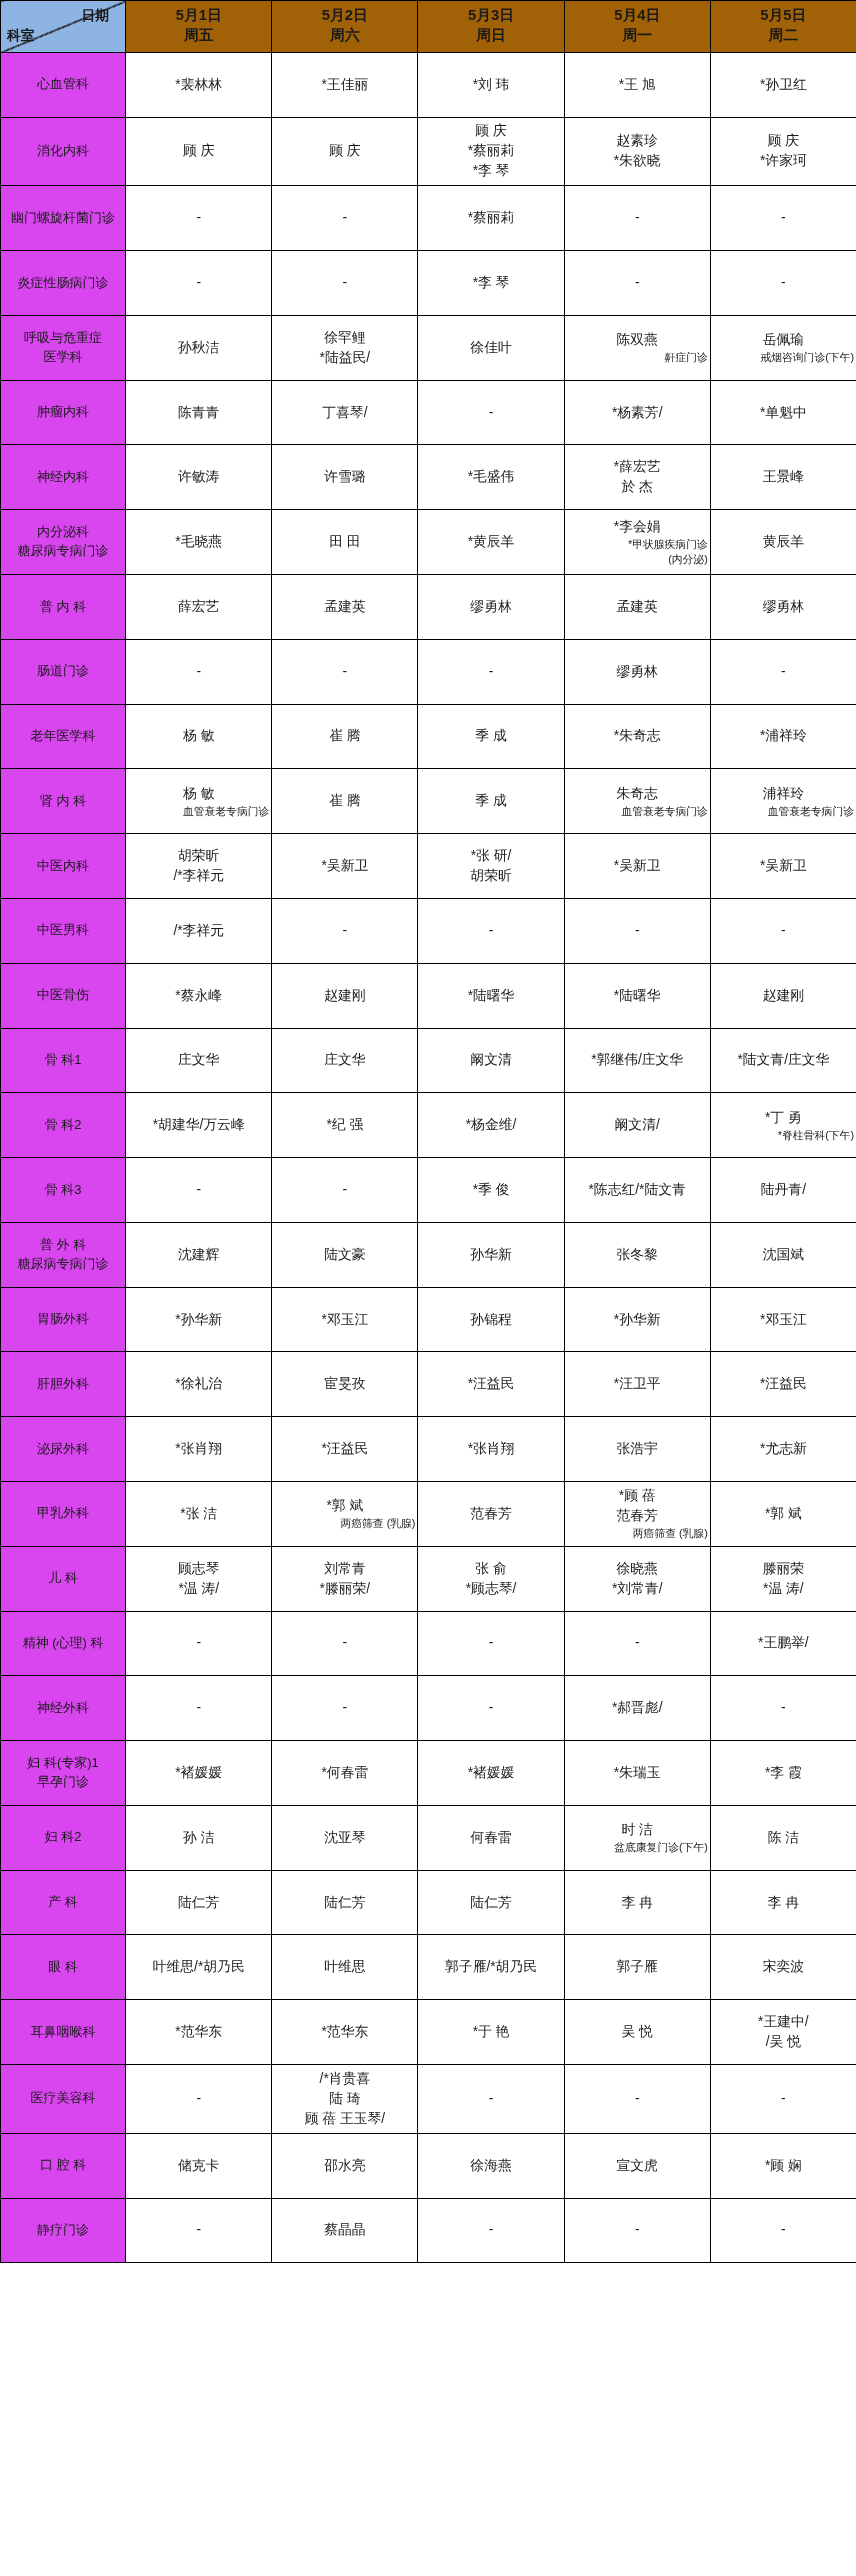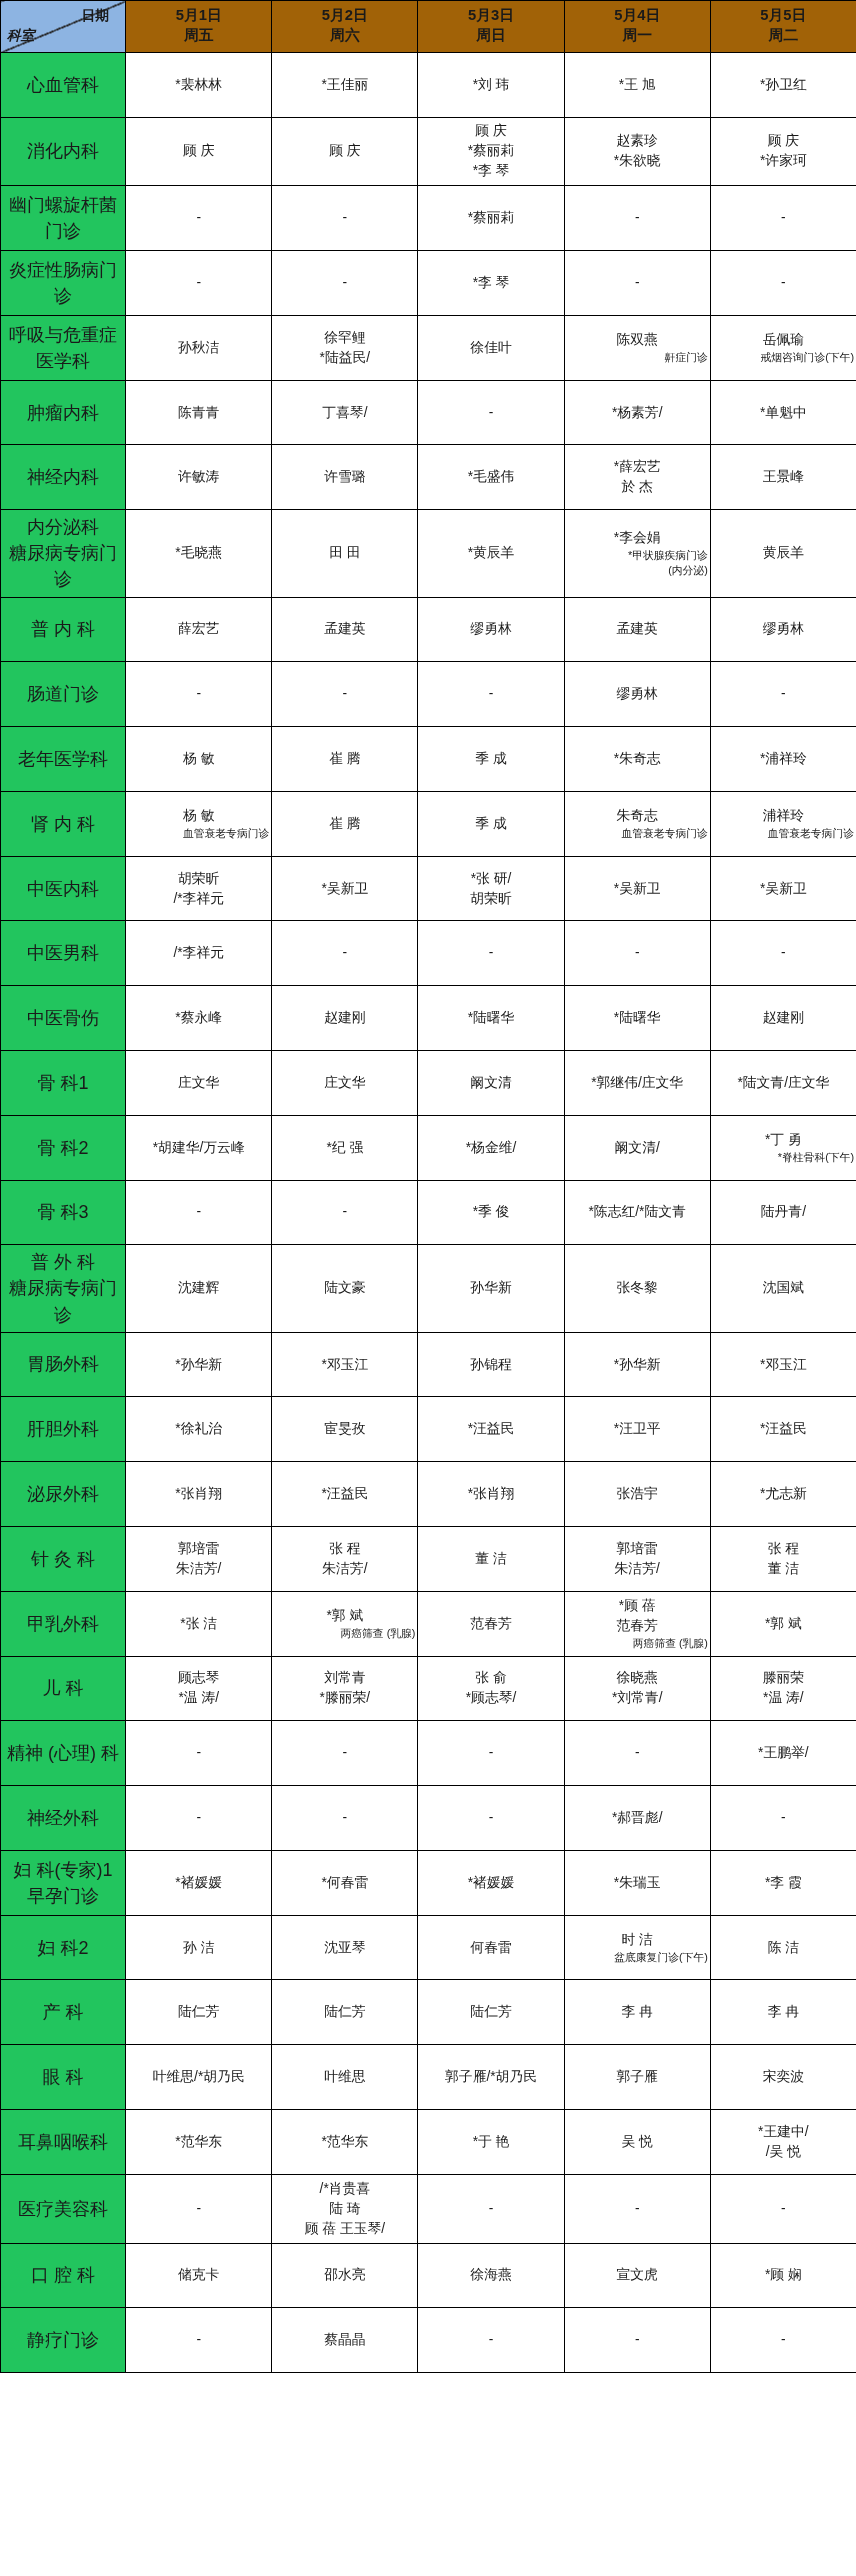--- a/index.html
+++ b/index.html
@@ -46,7 +46,7 @@
     font-size:13.8px;
   }
   th.corner .corner-date{position:absolute;top:4.9px;right:16px;}
-  th.corner .corner-dept{position:absolute;bottom:5.9px;left:5.9px;font-style:italic;}
+  th.corner .corner-dept{position:absolute;bottom:5.9px;left:5.9px;}
   
   tbody th.dept{
     background:#22c55e;

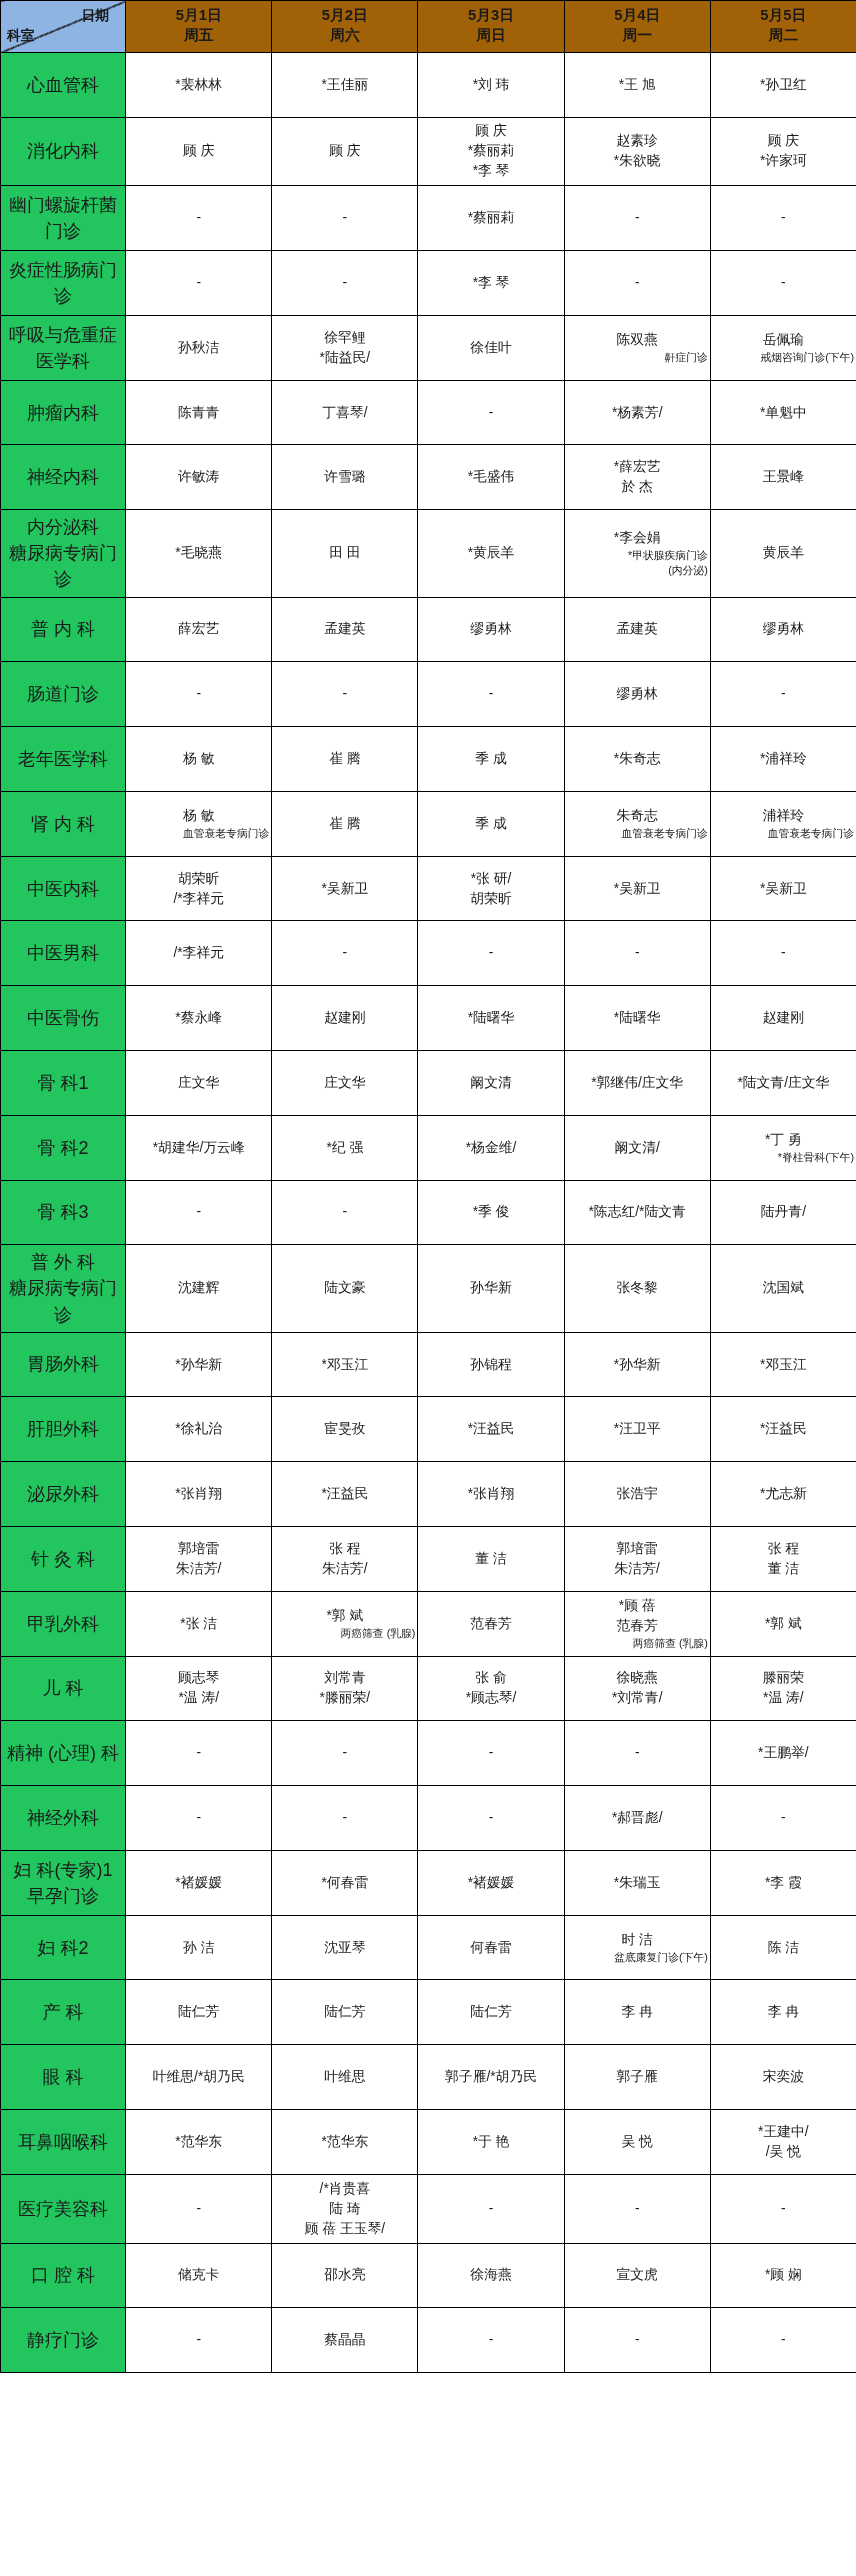--- a/index.html
+++ b/index.html
@@ -49,9 +49,9 @@
   th.corner .corner-dept{position:absolute;bottom:5.9px;left:5.9px;}
   
   tbody th.dept{
-    background:#22c55e;
+    background:#d946ef;
     font-weight:normal;
-    font-size:18px;
+    font-size:13px;
     padding:4px 1px;
   }
   tbody td{

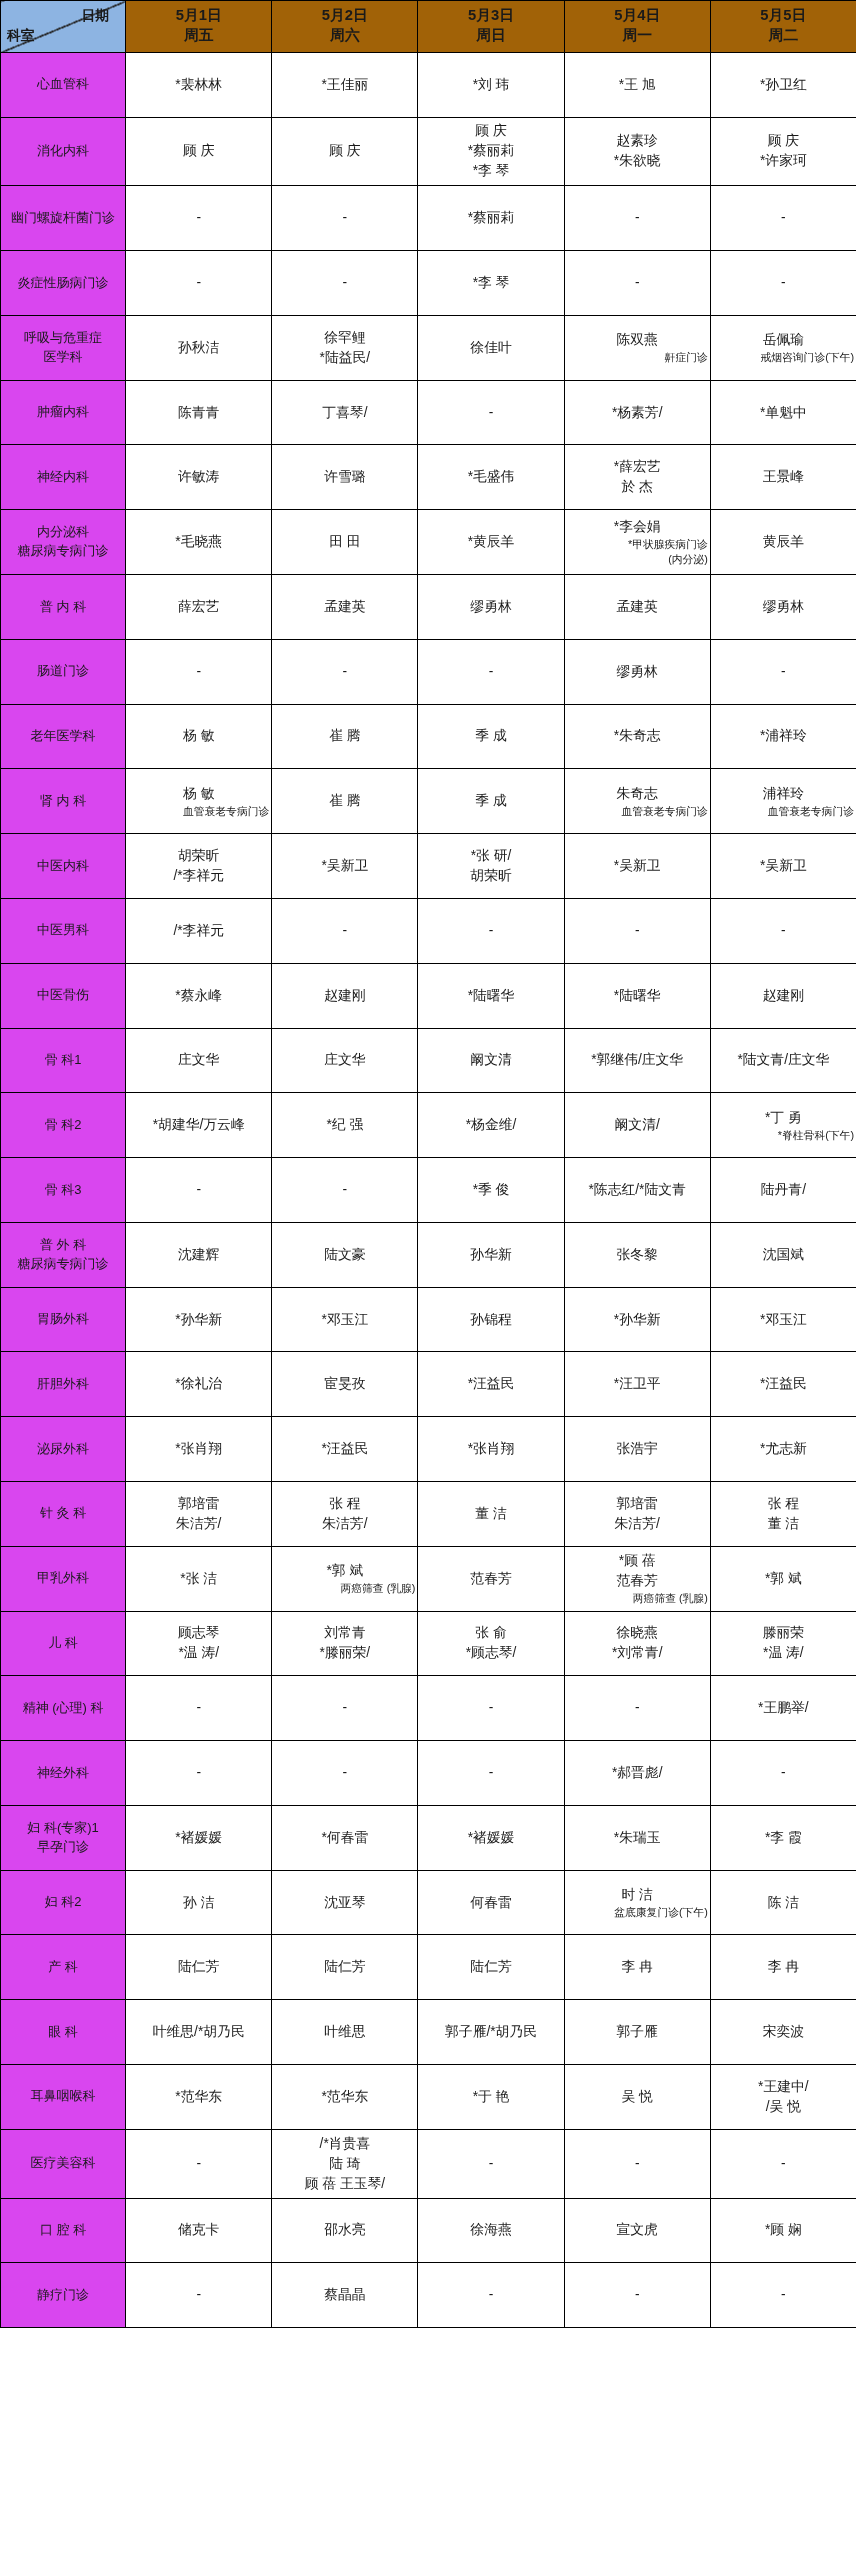--- a/index.html
+++ b/index.html
@@ -566,30 +566,6 @@
       </tr>
       <tr>
         <th class="dept">
-          <div>针 灸 科</div>
-        </th>
-        <td>
-          <div>郭培雷</div>
-          <div>朱洁芳/</div>
-        </td>
-        <td>
-          <div>张 程</div>
-          <div>朱洁芳/</div>
-        </td>
-        <td>
-          <div>董 洁</div>
-        </td>
-        <td>
-          <div>郭培雷</div>
-          <div>朱洁芳/</div>
-        </td>
-        <td>
-          <div>张 程</div>
-          <div>董 洁</div>
-        </td>
-      </tr>
-      <tr>
-        <th class="dept">
           <div>甲乳外科</div>
         </th>
         <td>

